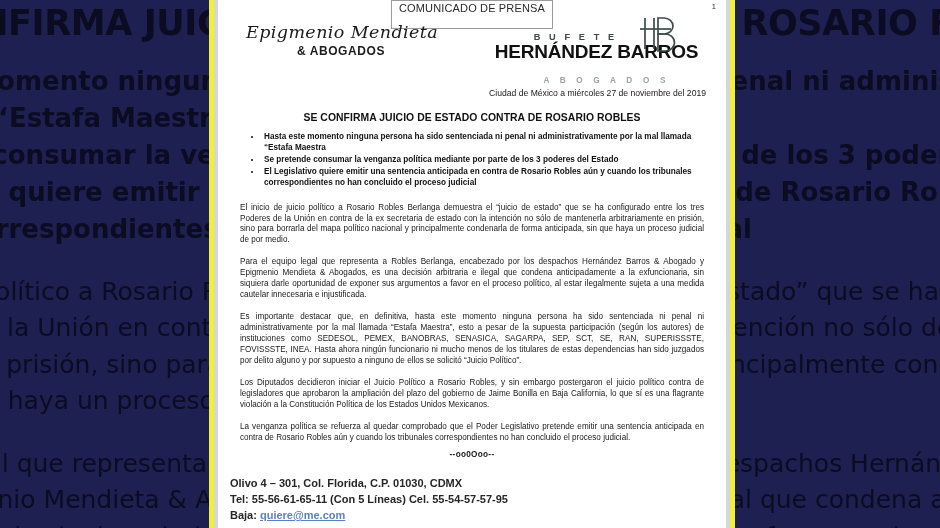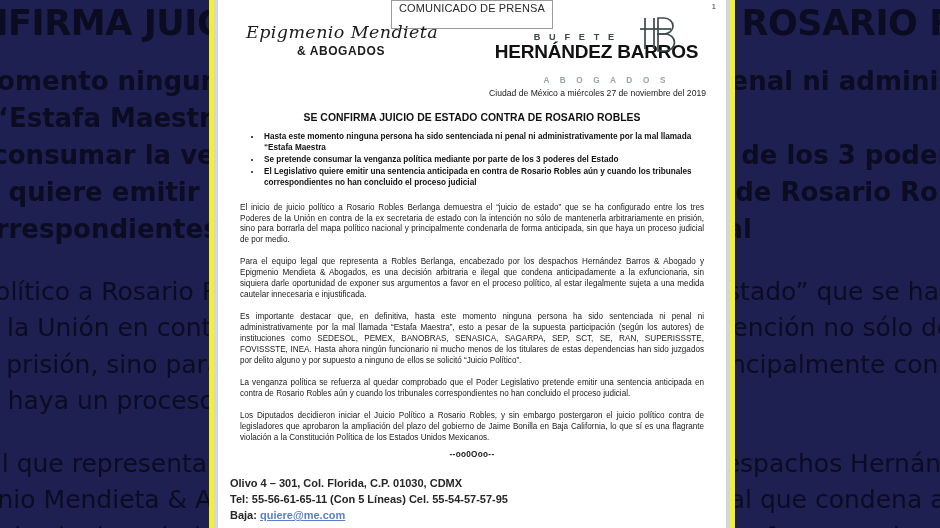--- a/index.html
+++ b/index.html
@@ -343,8 +343,8 @@
     <p class="body-par first">El inicio de juicio político a Rosario Robles Berlanga demuestra el “juicio de estado” que se ha configurado entre los tres Poderes de la Unión en contra de la ex secretaria de estado con la intención no sólo de mantenerla arbitrariamente en prisión, sino para borrarla del mapa político nacional y principalmente condenarla de forma anticipada, sin que haya un proceso judicial de por medio.</p>
     <p class="body-par">Para el equipo legal que representa a Robles Berlanga, encabezado por los despachos Hernández Barros &amp; Abogado y Epigmenio Mendieta &amp; Abogados, es una decisión arbitraria e ilegal que condena anticipadamente a la exfuncionaria, sin siquiera darle oportunidad de exponer sus argumentos a favor en el proceso político, al estar ilegalmente sujeta a una medida cautelar innecesaria e injustificada.</p>
     <p class="body-par">Es importante destacar que, en definitiva, hasta este momento ninguna persona ha sido sentenciada ni penal ni administrativamente por la mal llamada “Estafa Maestra”, esto a pesar de la supuesta participación (según los autores) de instituciones como SEDESOL, PEMEX, BANOBRAS, SENASICA, SAGARPA, SEP, SCT, SE, RAN, SUPERISSSTE, FOVISSSTE, INEA. Hasta ahora ningún funcionario ni mucho menos de los titulares de estas dependencias han sido juzgados por delito alguno y por supuesto a ninguno de ellos se solicitó “Juicio Político”.</p>
+    <p class="body-par">Los Diputados decidieron iniciar el Juicio Político a Rosario Robles, y sin embargo postergaron el juicio político contra de legisladores que aprobaron la ampliación del plazo del gobierno de Jaime Bonilla en Baja California, lo que sí es una flagrante violación a la Constitución Política de los Estados Unidos Mexicanos.</p>
     <p class="body-par">La venganza política se refuerza al quedar comprobado que el Poder Legislativo pretende emitir una sentencia anticipada en contra de Rosario Robles aún y cuando los tribunales correspondientes no han concluido el proceso judicial.</p>
-    <p class="body-par">Los Diputados decidieron iniciar el Juicio Político a Rosario Robles, y sin embargo postergaron el juicio político contra de legisladores que aprobaron la ampliación del plazo del gobierno de Jaime Bonilla en Baja California, lo que sí es una flagrante violación a la Constitución Política de los Estados Unidos Mexicanos.</p>
 
     <div class="divider-mark">--oo0Ooo--</div>
 

